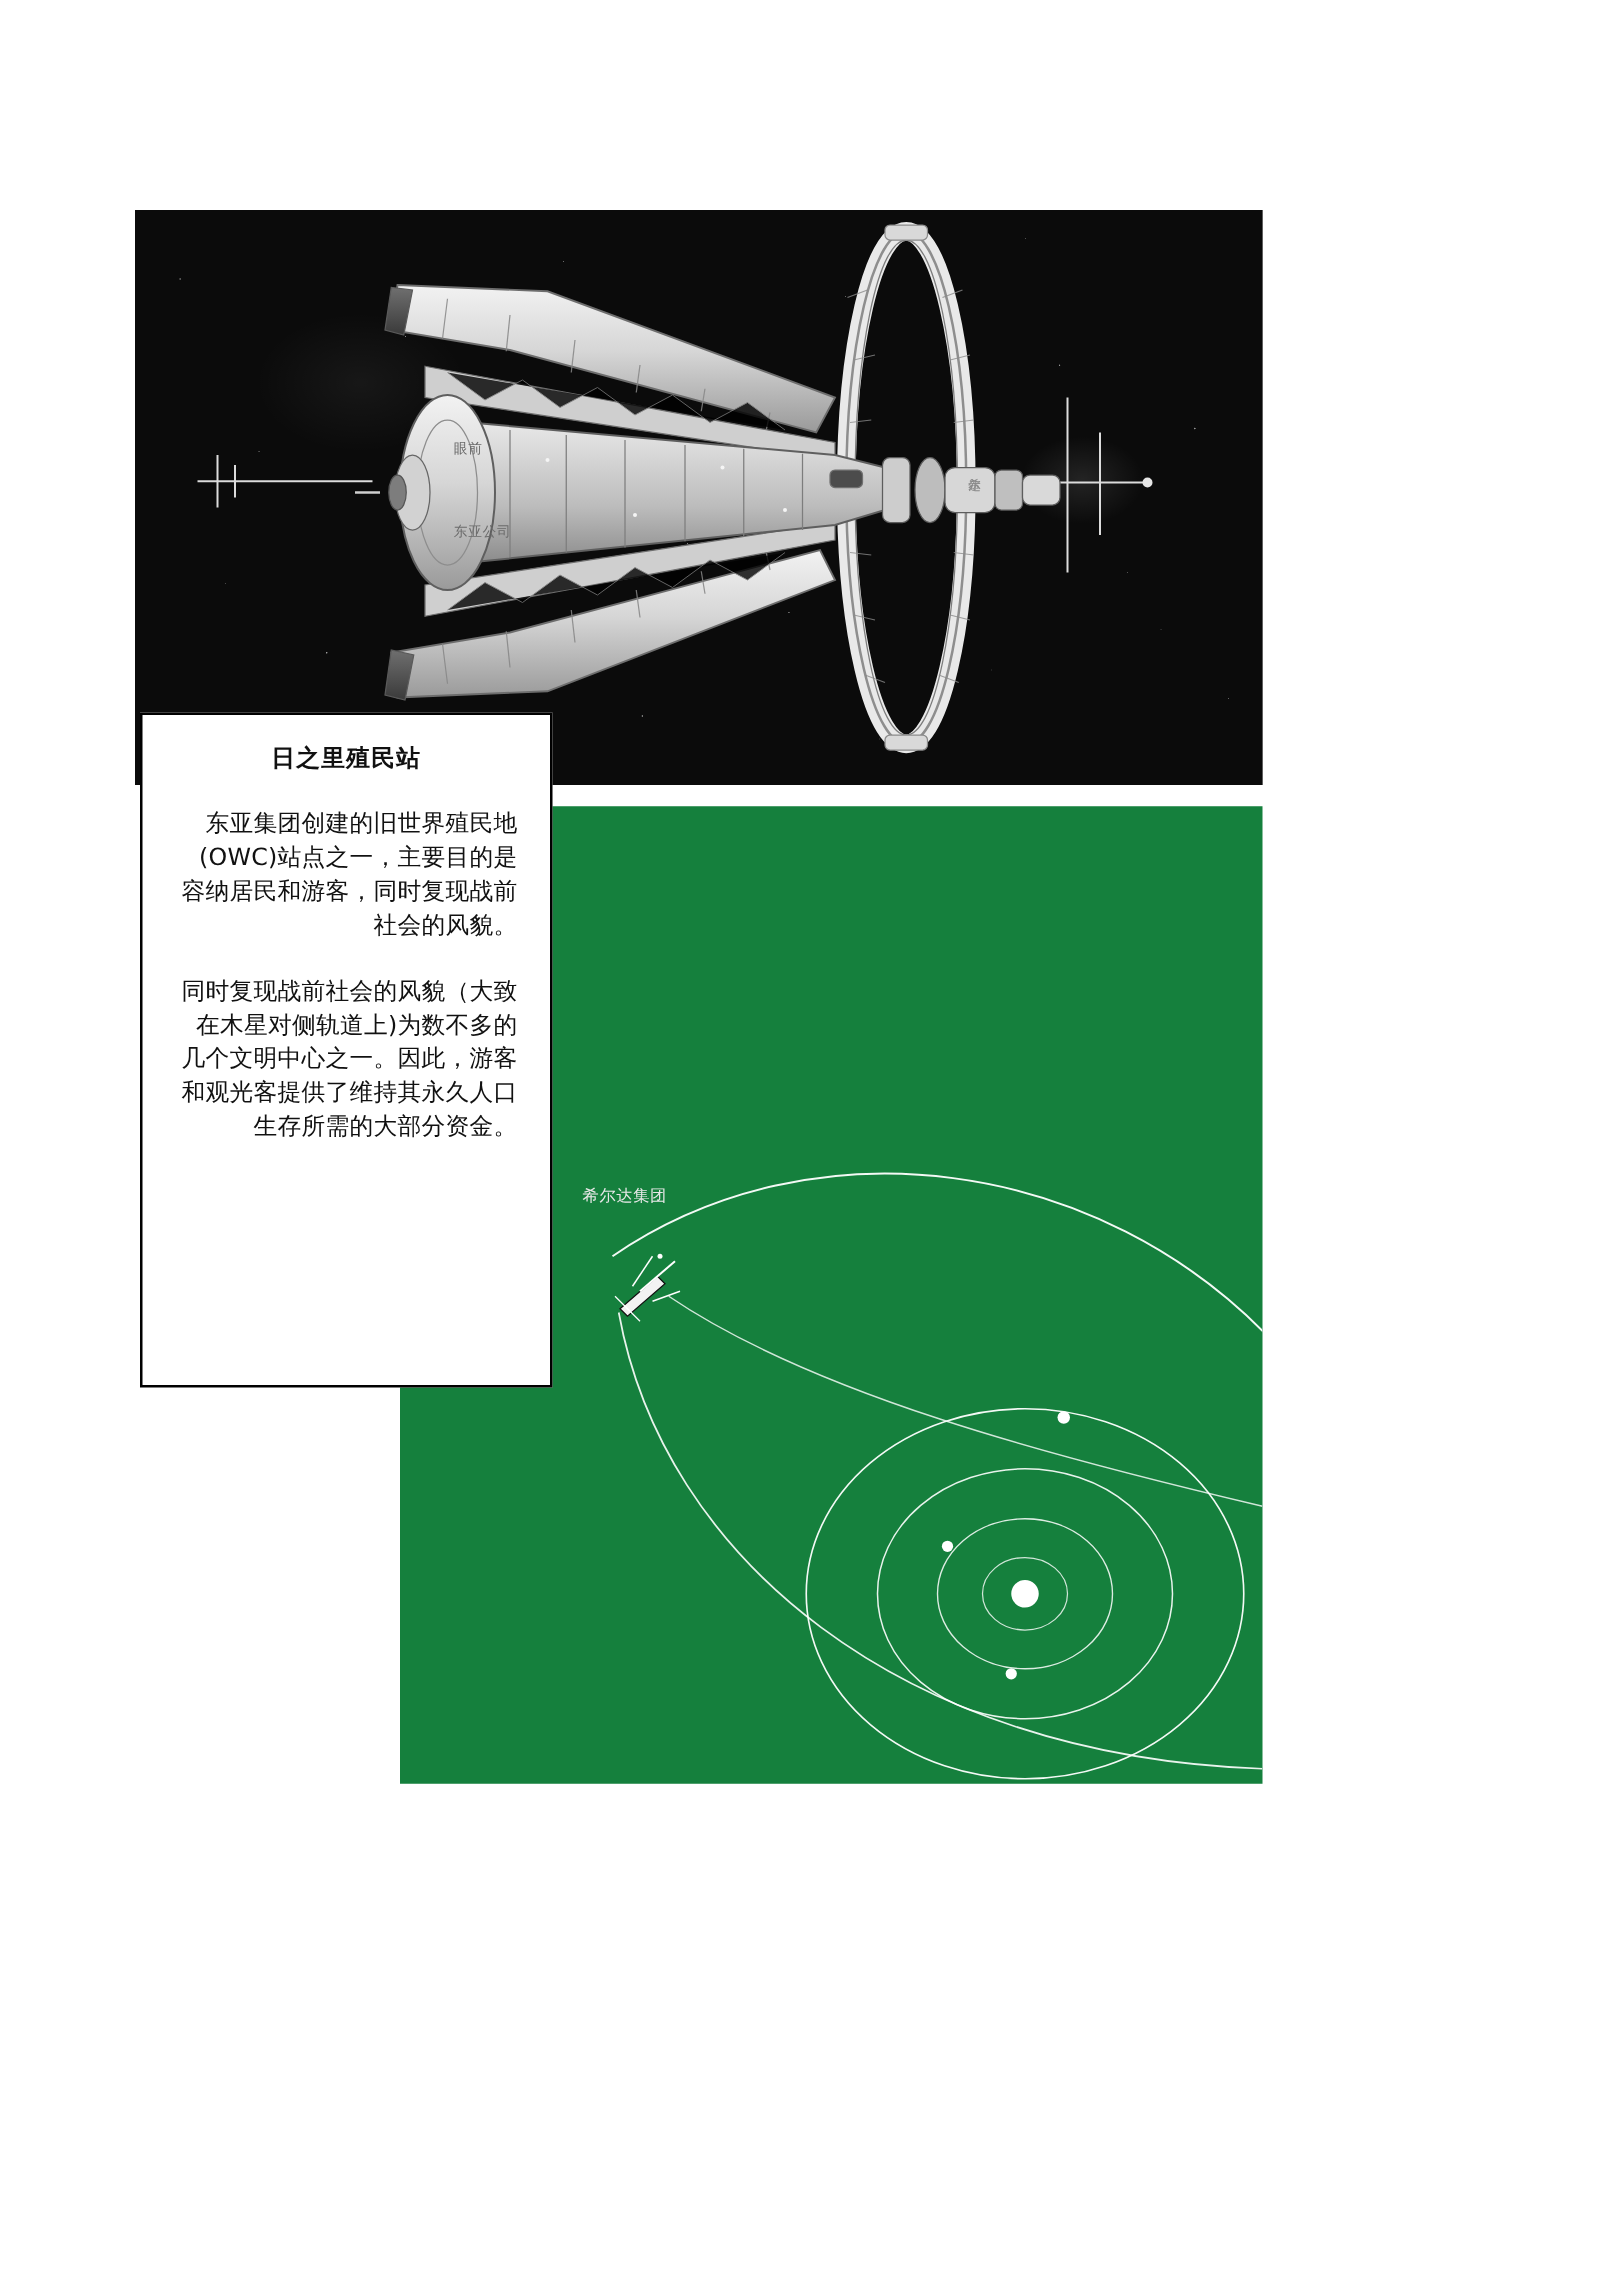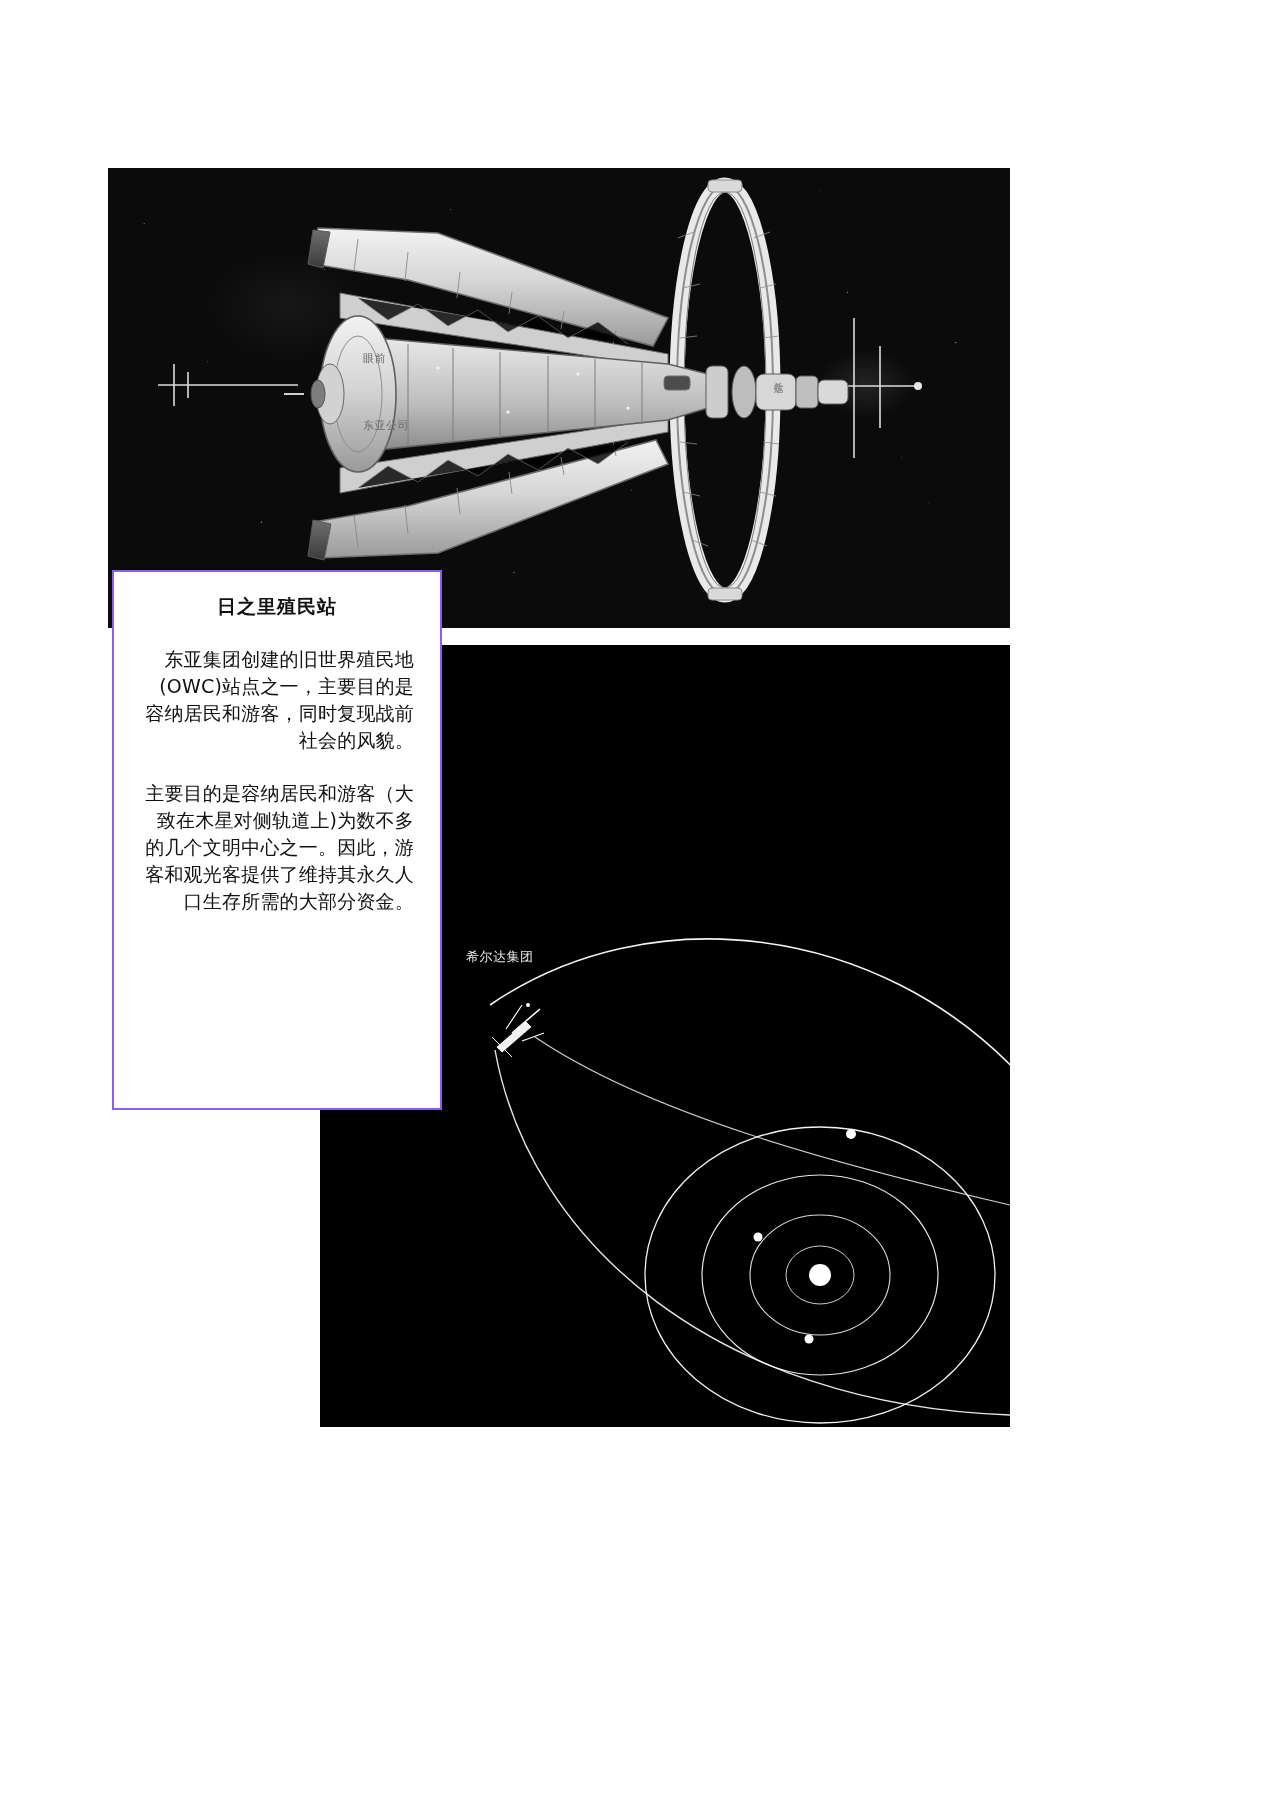--- a/index.html
+++ b/index.html
@@ -107,7 +107,7 @@
     width: 330px;
     height: 540px;
     background: #ffffff;
-    border: 2px solid #8b5cf6;
+    border: 2px solid #000000;
     box-sizing: border-box;
     padding: 22px 26px 4px 26px;
   }

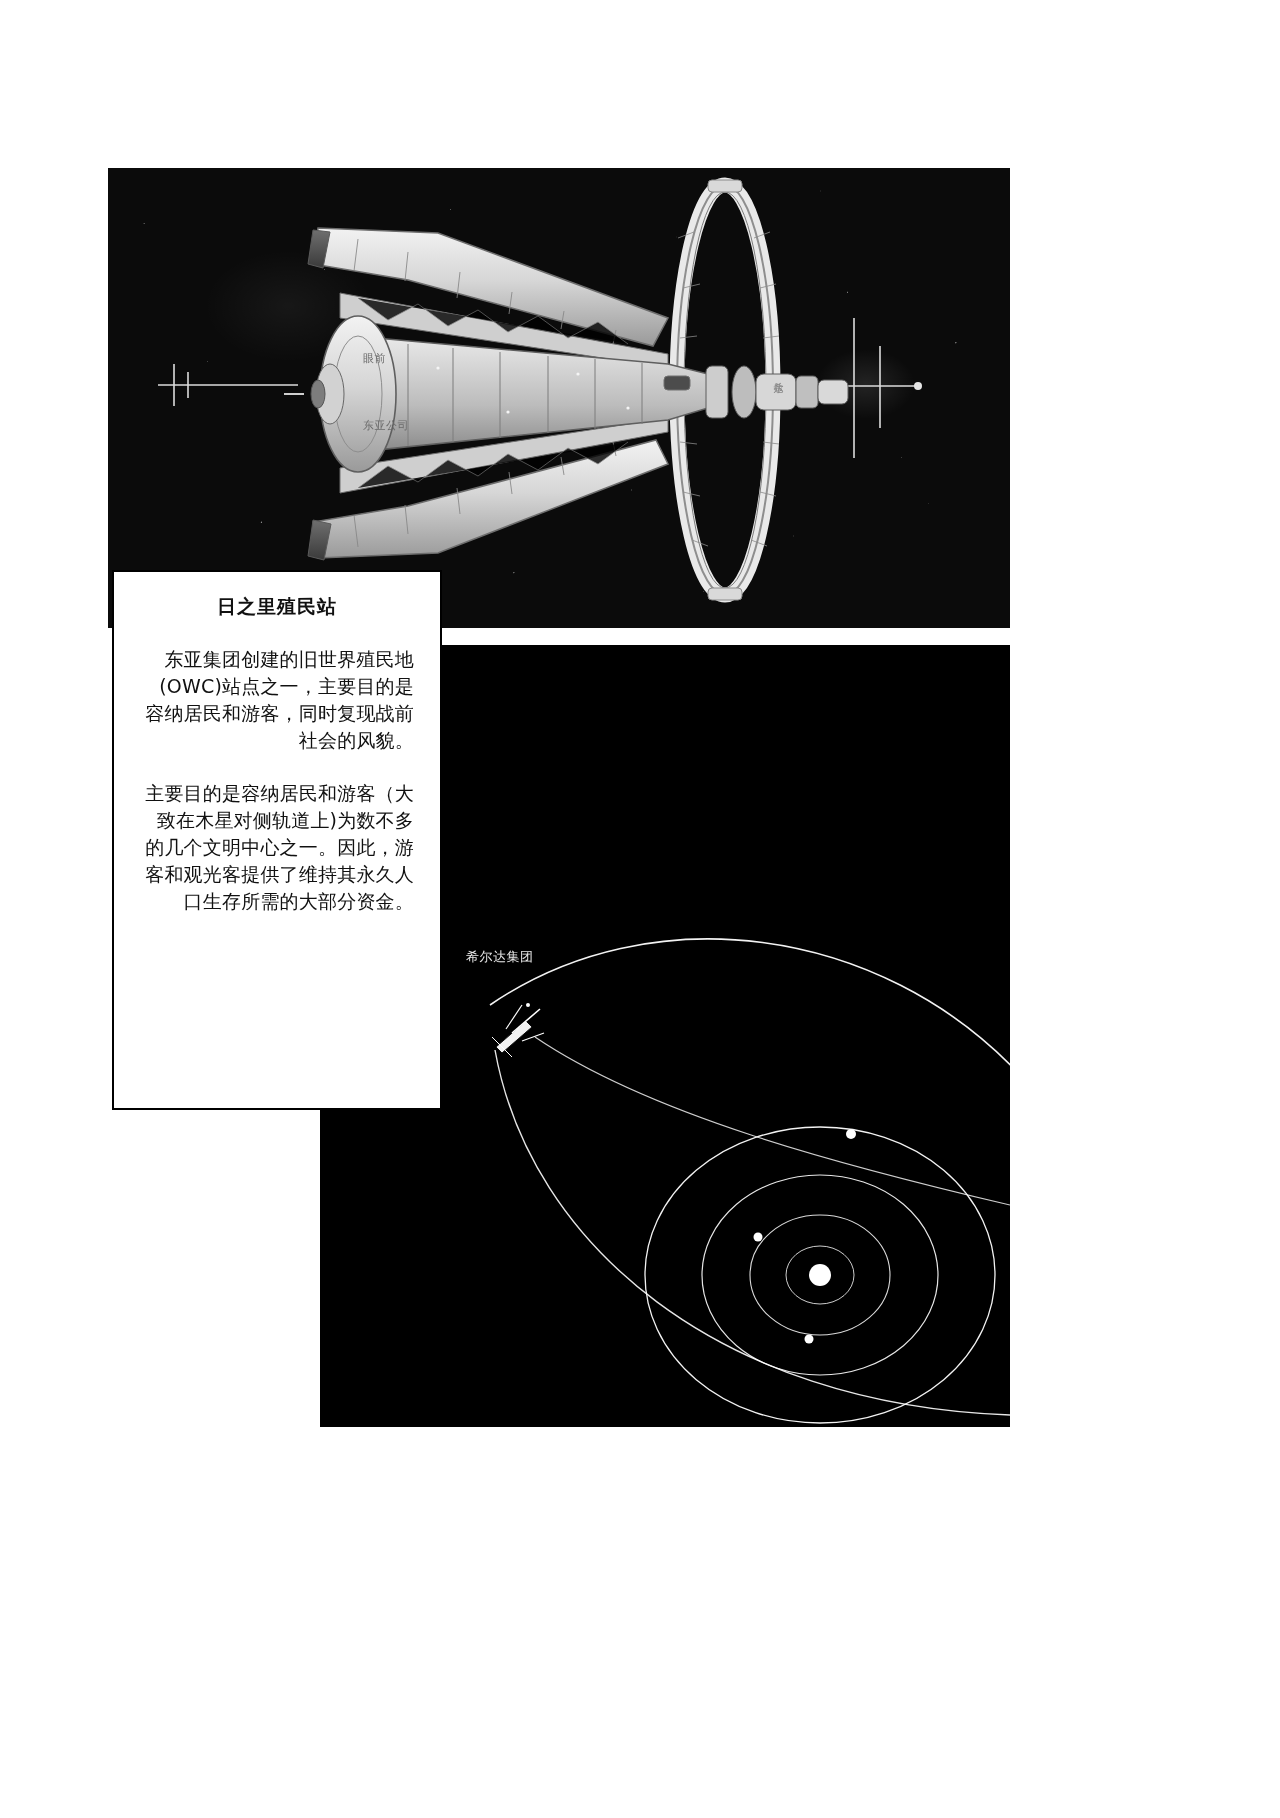--- a/index.html
+++ b/index.html
@@ -294,7 +294,7 @@
   <div class="caption-box">
     <div class="caption-title">日之里殖民站</div>
     <p class="caption-p">东亚集团创建的旧世界殖民地(OWC)站点之一，主要目的是容纳居民和游客，同时复现战前社会的风貌。</p>
-    <p class="caption-p">主要目的是容纳居民和游客（大致在木星对侧轨道上)为数不多的几个文明中心之一。因此，游客和观光客提供了维持其永久人口生存所需的大部分资金。</p>
+    <p class="caption-p">同时复现战前社会的风貌（大致在木星对侧轨道上)为数不多的几个文明中心之一。因此，游客和观光客提供了维持其永久人口生存所需的大部分资金。</p>
   </div>
 
 </div>

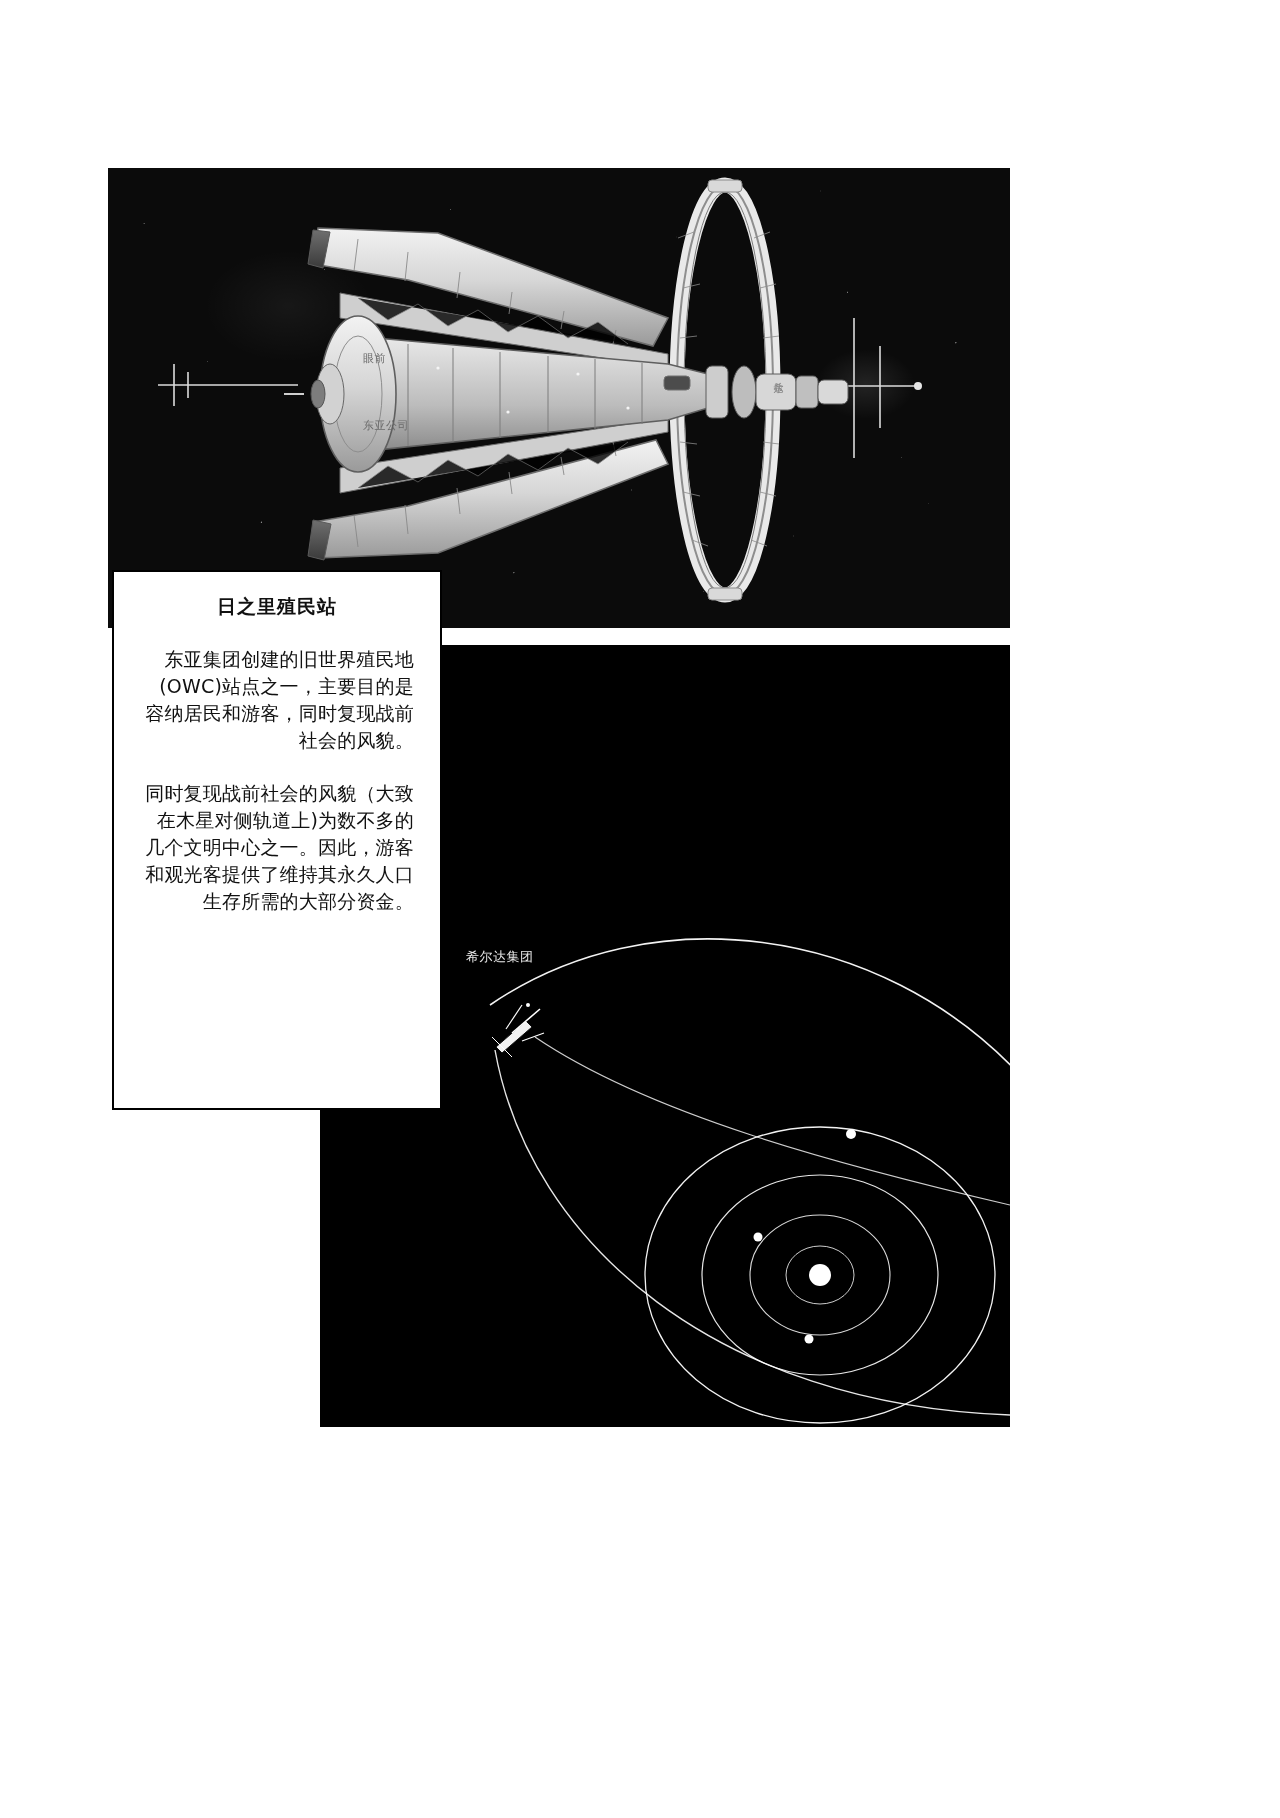--- a/index.html
+++ b/index.html
@@ -87,7 +87,7 @@
     top: 645px;
     width: 690px;
     height: 782px;
-    background: #000000;
+    background: #15803d;
     overflow: hidden;
   }
   .label-hilda {

